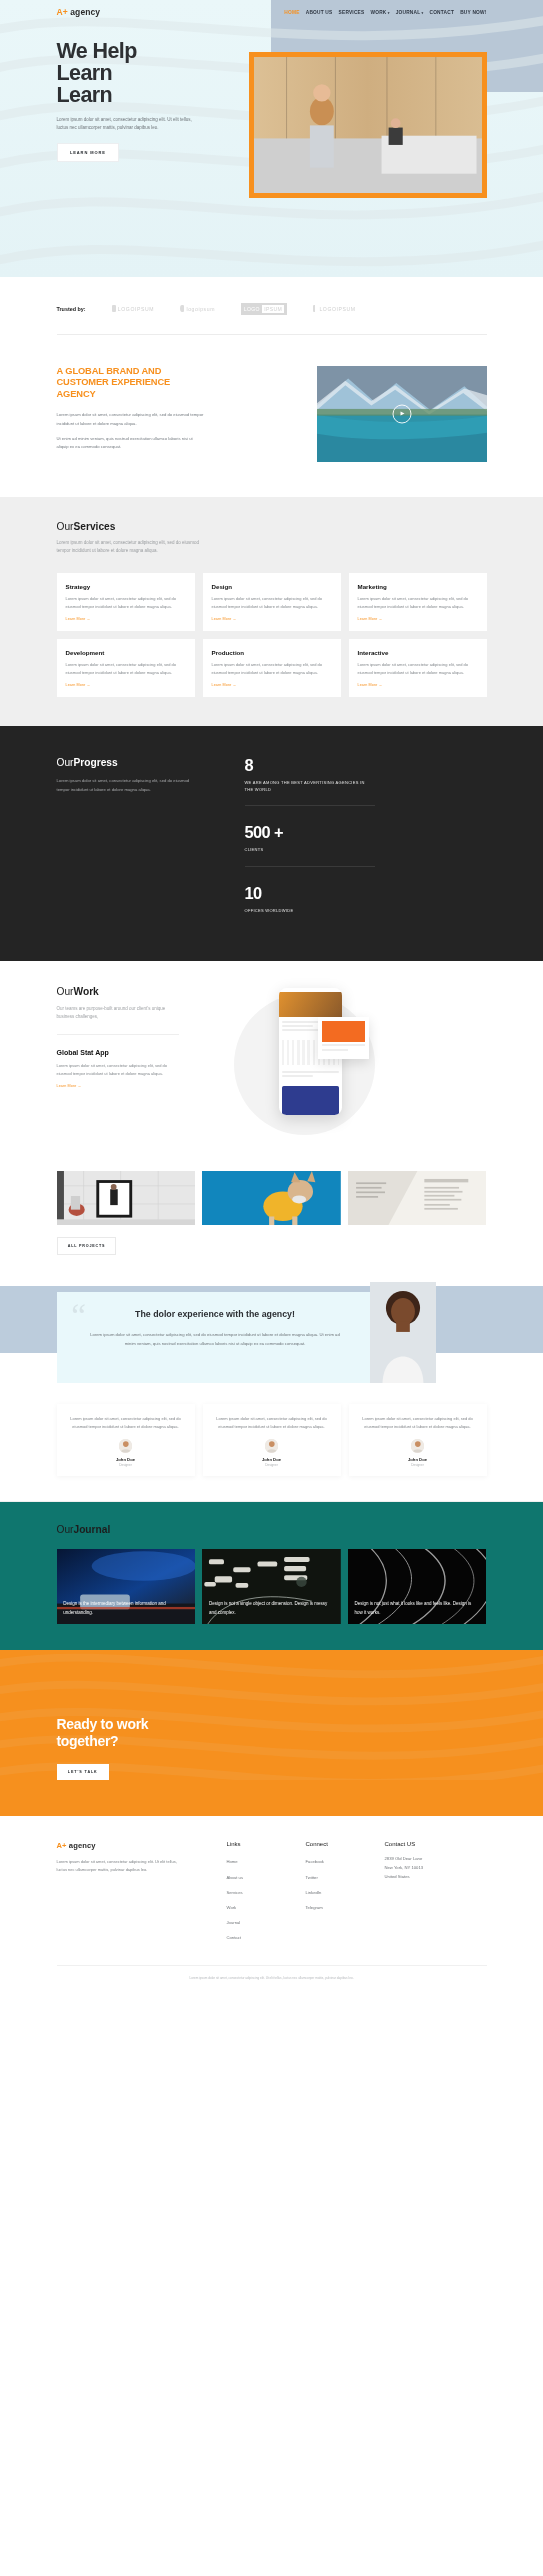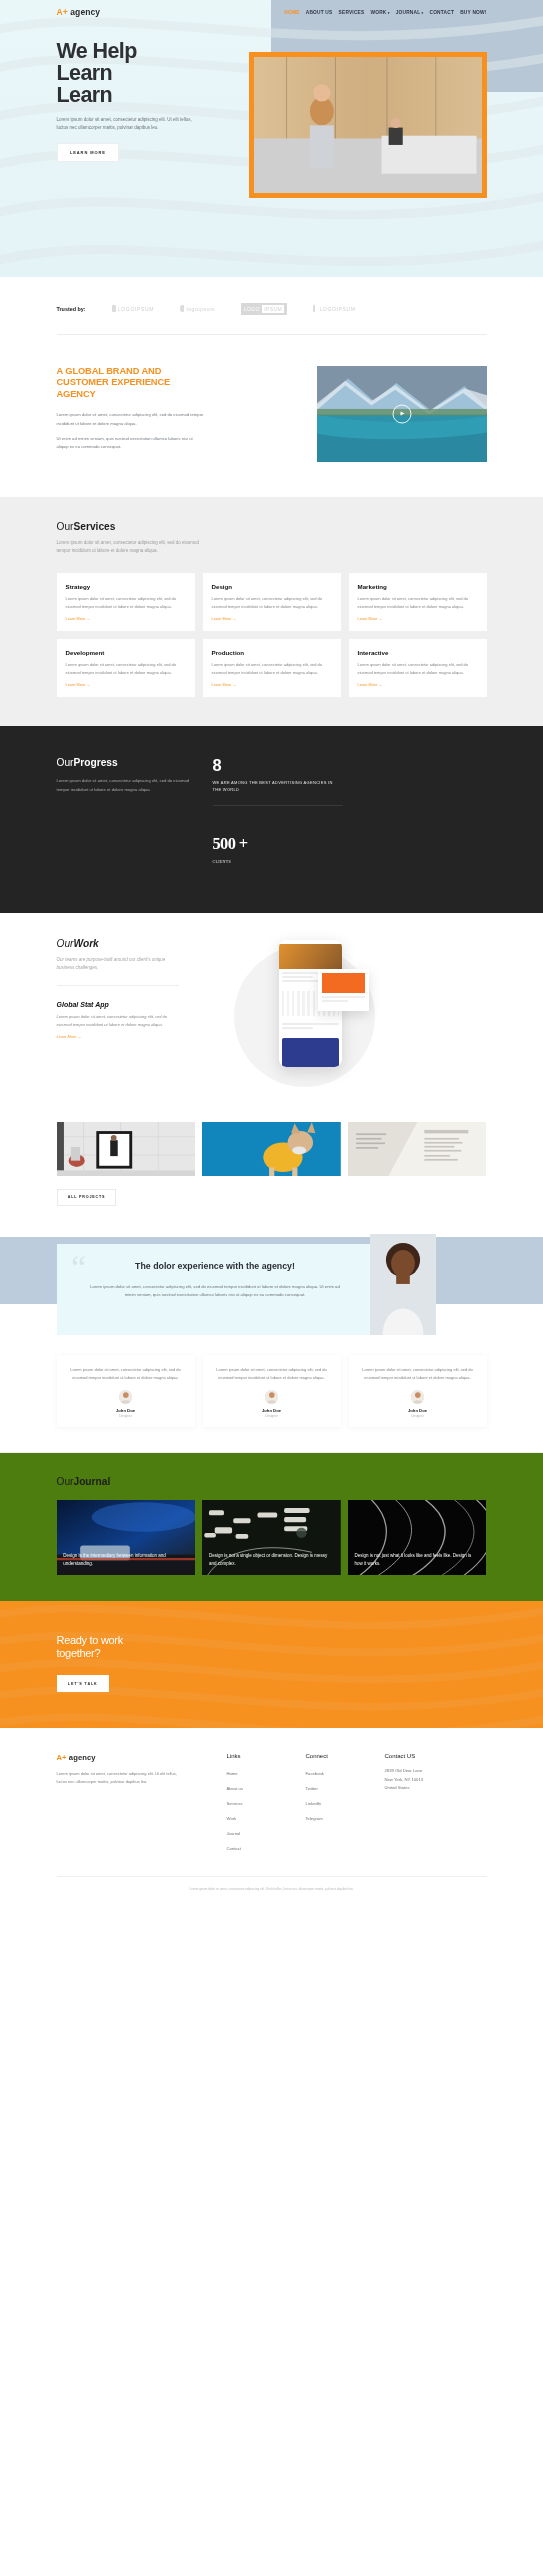--- a/index.html
+++ b/index.html
@@ -338,7 +338,7 @@
   </section>
 
   <section class="progress">
-    <div class="container" style="display:flex;gap:20px">
+    <div class="container" style="display:flex;gap:52px">
       <div class="progress-left">
         <h2 class="sec-title">
           <span>Our</span><b>Progress</b>

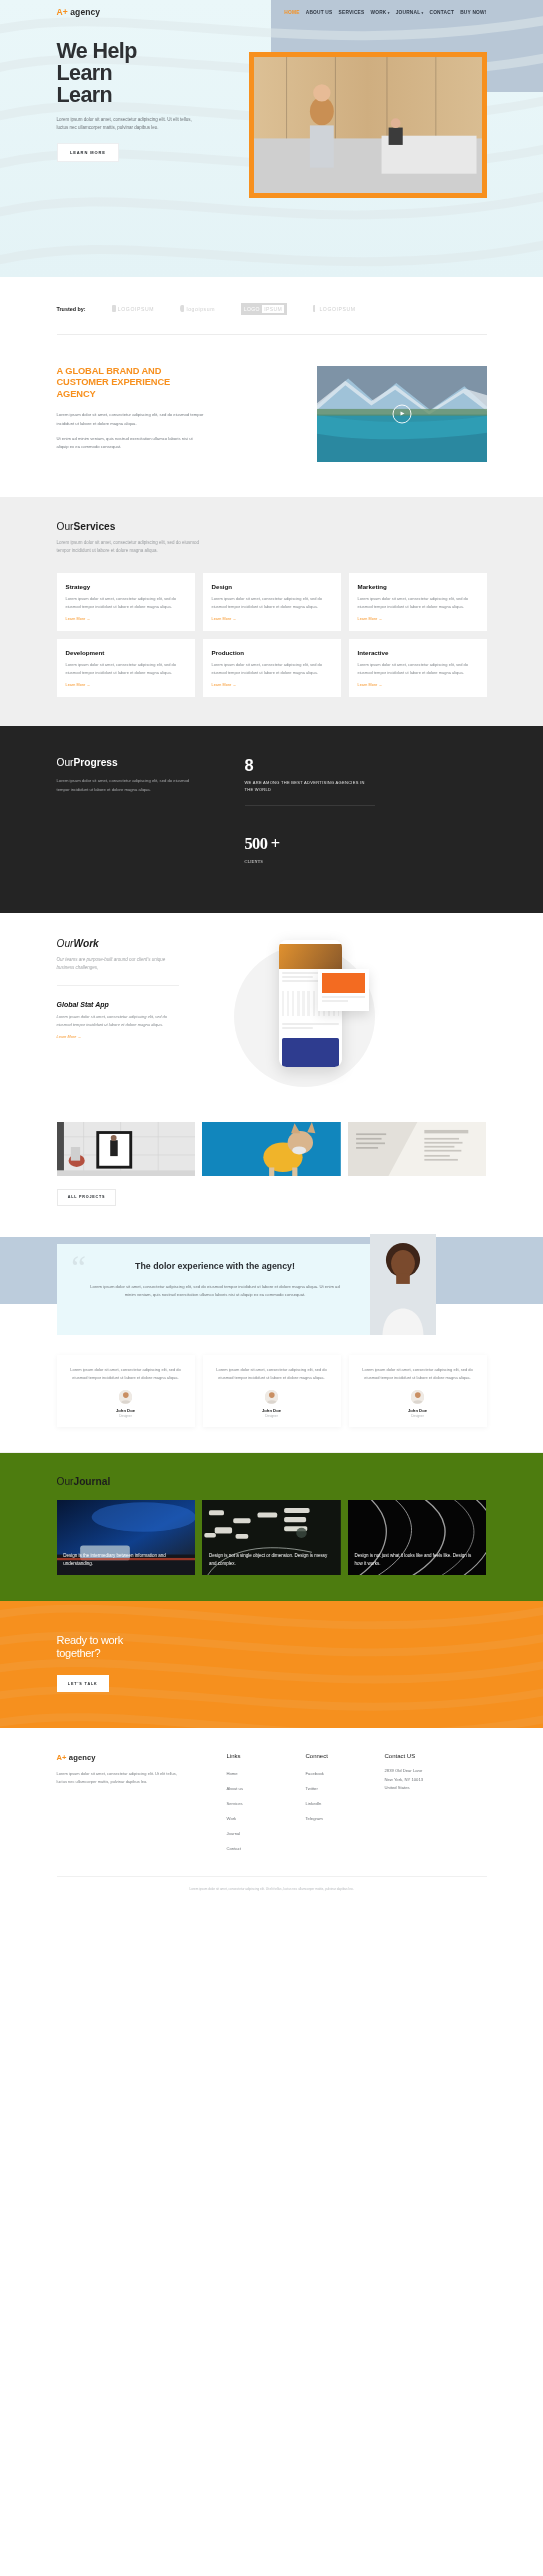--- a/index.html
+++ b/index.html
@@ -99,7 +99,7 @@
   .progress-p { margin-top: 9px; font-size: 4.2px; line-height: 2.1; color: #a6a8aa; }
   .stats { width: 130px; }
   .stat { padding-bottom: 12.4px; }
-  .stat + .stat { border-top: 0.6px solid #3a3a3a; padding-top: 30px; font-family: Liberation Serif, serif; }
+  .stat + .stat { border-top: 0.6px solid #3a3a3a; padding-top: 18px; }
   .stat-num { font-size: 16.4px; font-weight: bold; letter-spacing: -0.6px; line-height: 1; }
   .stat-label { margin-top: 5.7px; font-size: 4px; letter-spacing: 0.3px; line-height: 1.75; color: #e4e4e4; text-transform: uppercase; }
 

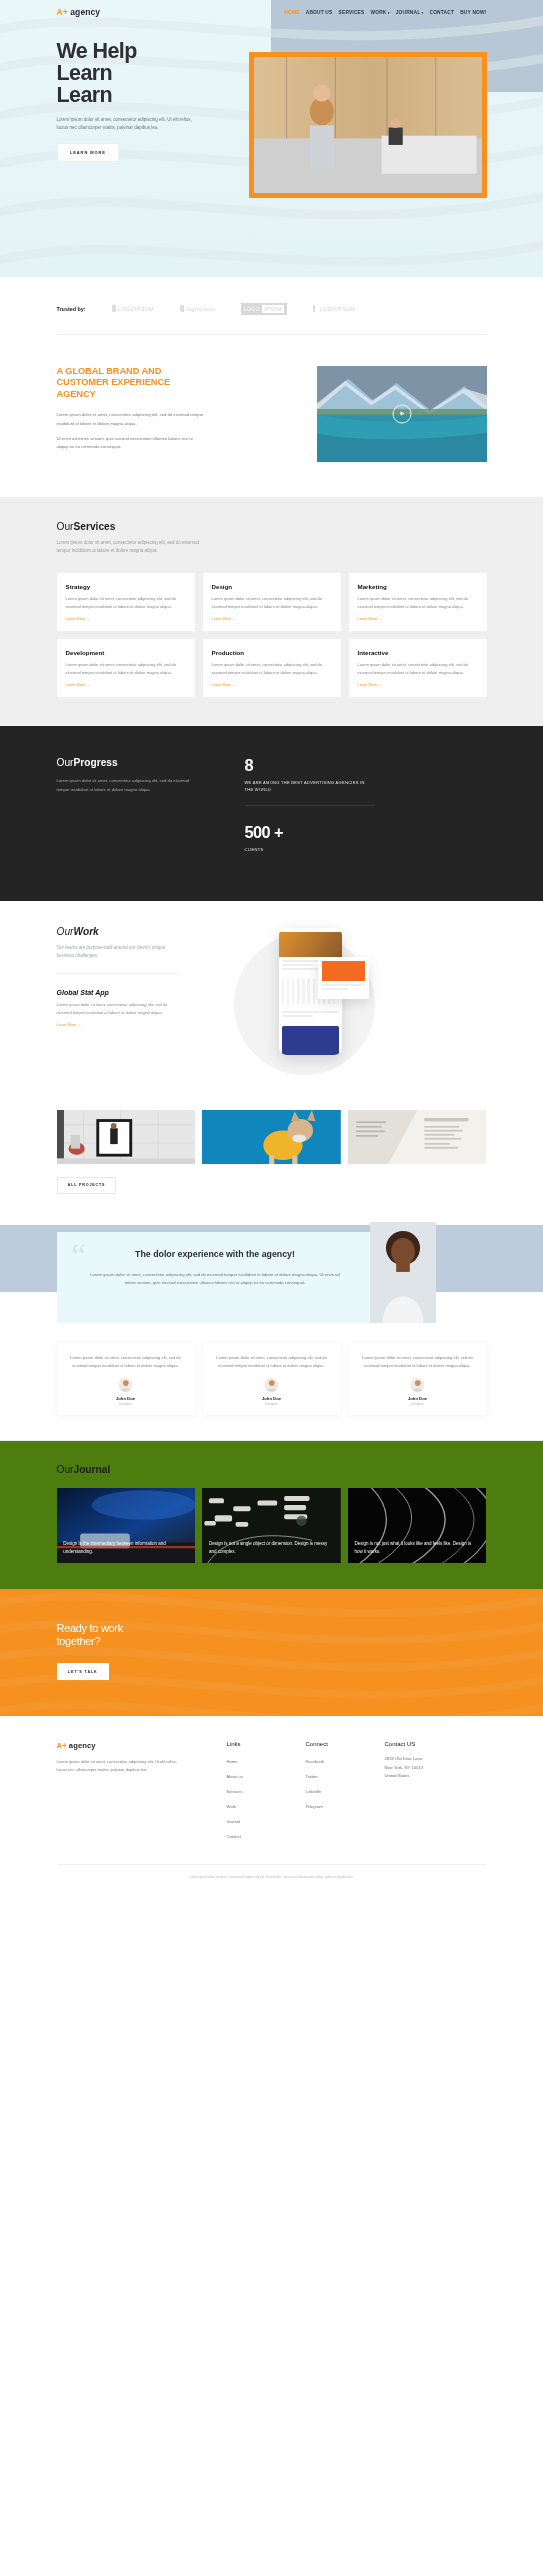--- a/index.html
+++ b/index.html
@@ -354,6 +354,10 @@
             <div class="stat-num">500 +</div>
             <div class="stat-label">CLIENTS</div>
           </div>
+          <div class="stat">
+            <div class="stat-num">10</div>
+            <div class="stat-label">OFFICES WORLDWIDE</div>
+          </div>
         </div>
     </div>
   </section>

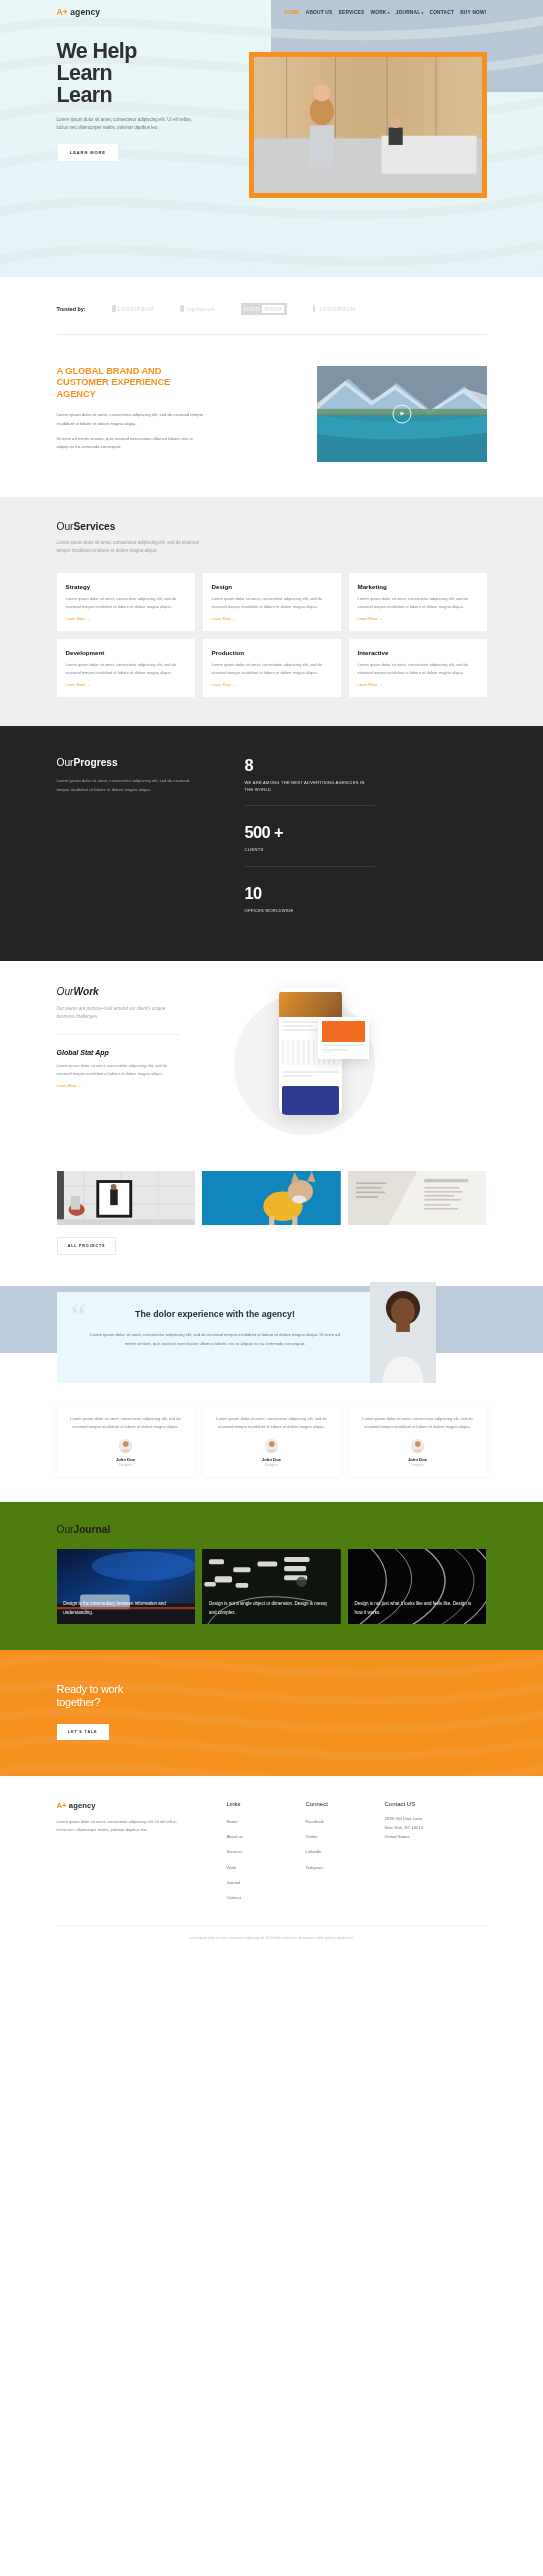--- a/index.html
+++ b/index.html
@@ -105,7 +105,7 @@
 
   
   .work { background: #fff; padding: 25px 0 0; position: relative; }
-  .work-flex { display: flex; gap: 13.6px; font-style: italic; }
+  .work-flex { display: flex; gap: 13.6px; }
   .work-left { width: 141px; }
   .work-lead { margin-top: 7.4px; font-size: 4.5px; line-height: 1.85; color: #a0a3a6; width: 122px; }
   .work-rule { margin: 12.4px 0 14.7px; border: 0; border-top: 0.6px solid #eee; width: 122px; }

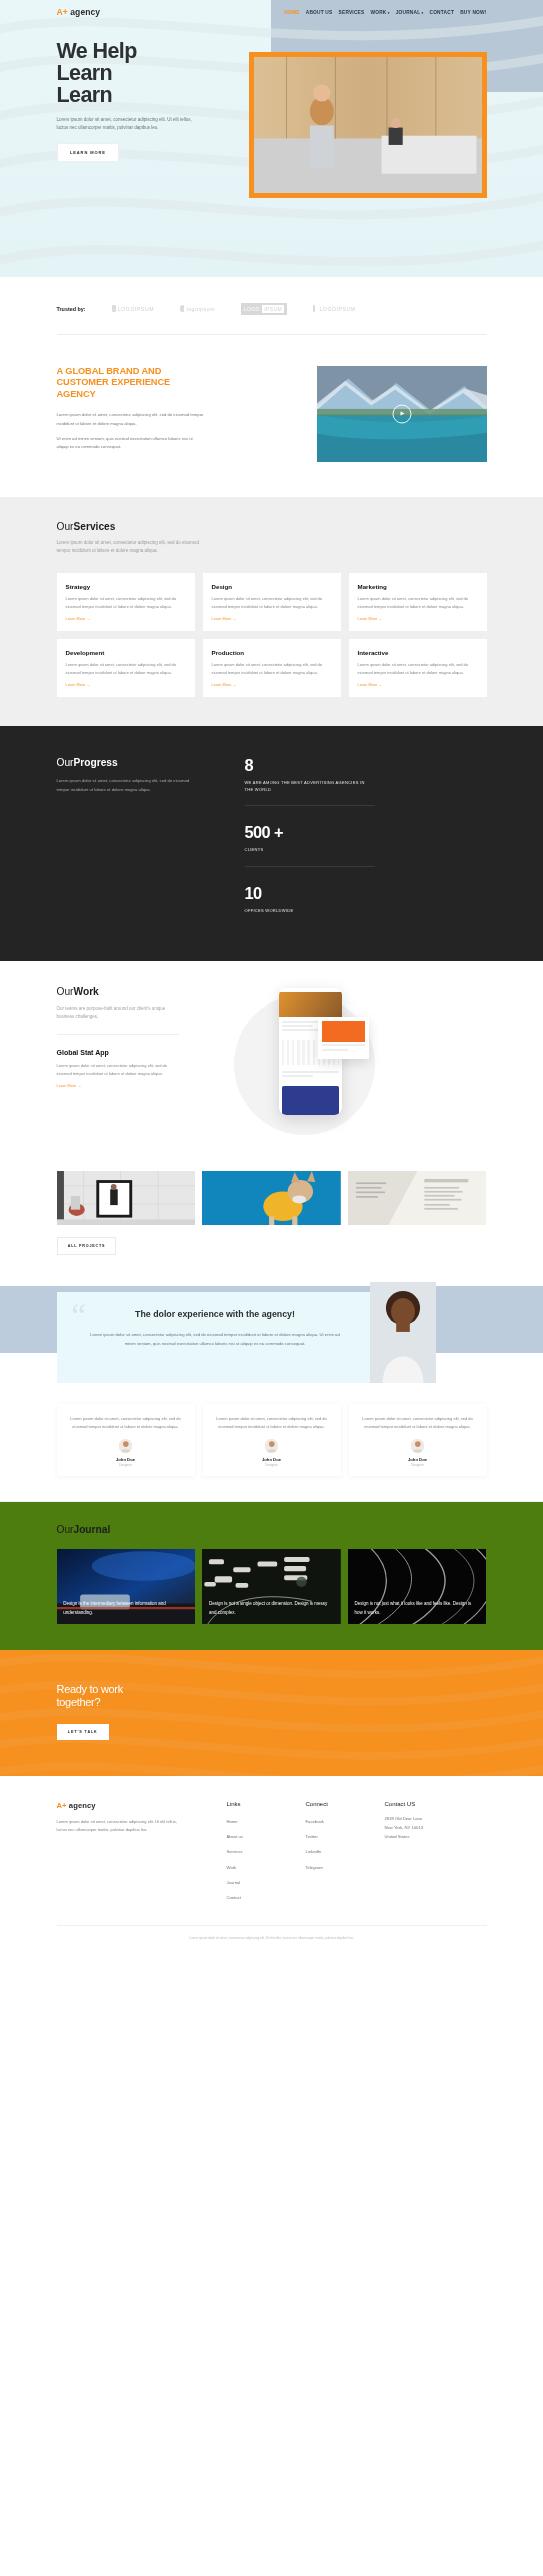--- a/index.html
+++ b/index.html
@@ -162,7 +162,7 @@
   .mini .rl { font-size: 3.1px; color: #b0b3b6; margin-top: 1.1px; }
 
   
-  .journal { background: #4d7c0f; padding: 22.6px 0 26px; border-top: 0.6px solid #f0f0f0; }
+  .journal { background: #0f766e; padding: 22.6px 0 26px; border-top: 0.6px solid #f0f0f0; }
   .j-grid { margin-top: 13.6px; display: grid; grid-template-columns: repeat(3,1fr); gap: 6.8px; }
   .j-card { position: relative; height: 75px; overflow: hidden; }
   .j-card .ovl { position: absolute; inset: 0; }

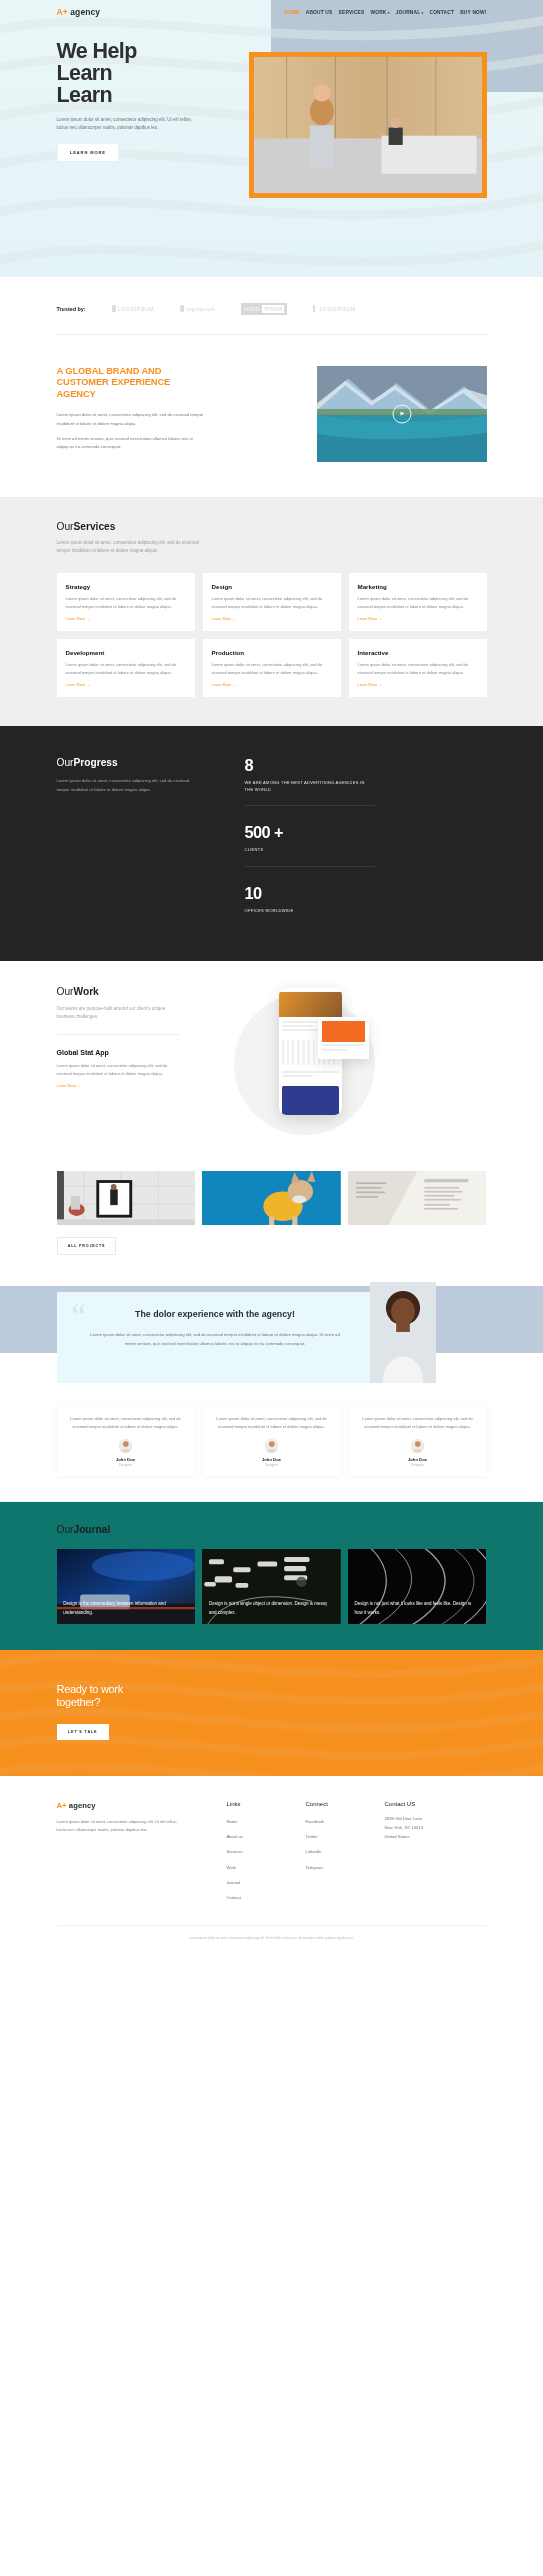--- a/index.html
+++ b/index.html
@@ -174,7 +174,7 @@
   
   .cta { position: relative; background: #f6901e; padding: 33px 0 36px; overflow: hidden; }
   .cta-waves { position: absolute; inset: 0; opacity: .33; }
-  .cta h2 { position: relative; font-size: 11px; line-height: 1.2; font-weight: normal; color: #fff; letter-spacing: -0.3px; width: 187px; }
+  .cta h2 { position: relative; font-size: 14px; line-height: 1.2; font-weight: bold; color: #fff; letter-spacing: -0.3px; width: 187px; margin-top: 33px; }
   .btn-cta {
     position: relative; display: inline-block; margin-top: 14.7px; background: #fff; color: #22262b;
     font-size: 3.7px; font-weight: bold; letter-spacing: 0.9px; padding: 6.2px 11.3px; text-decoration: none;

